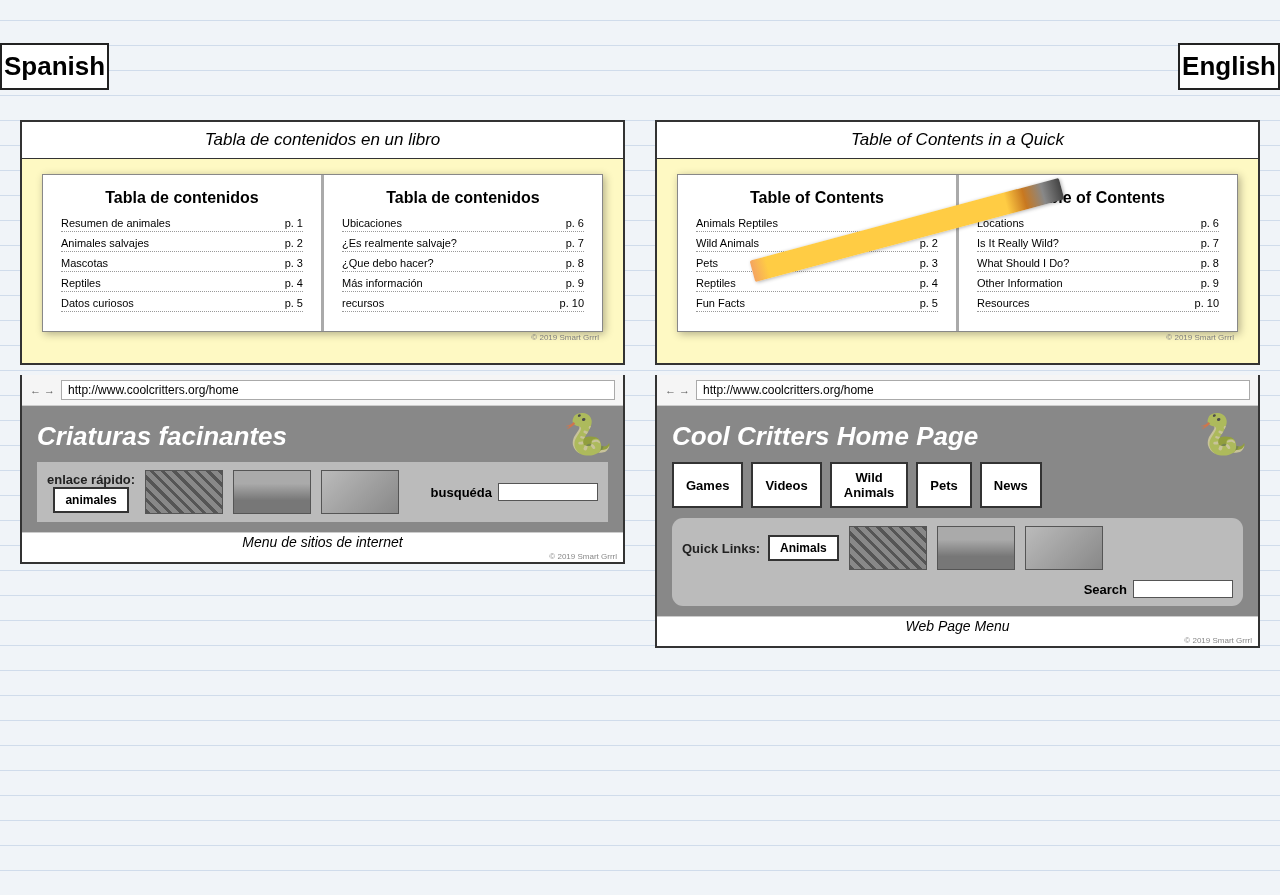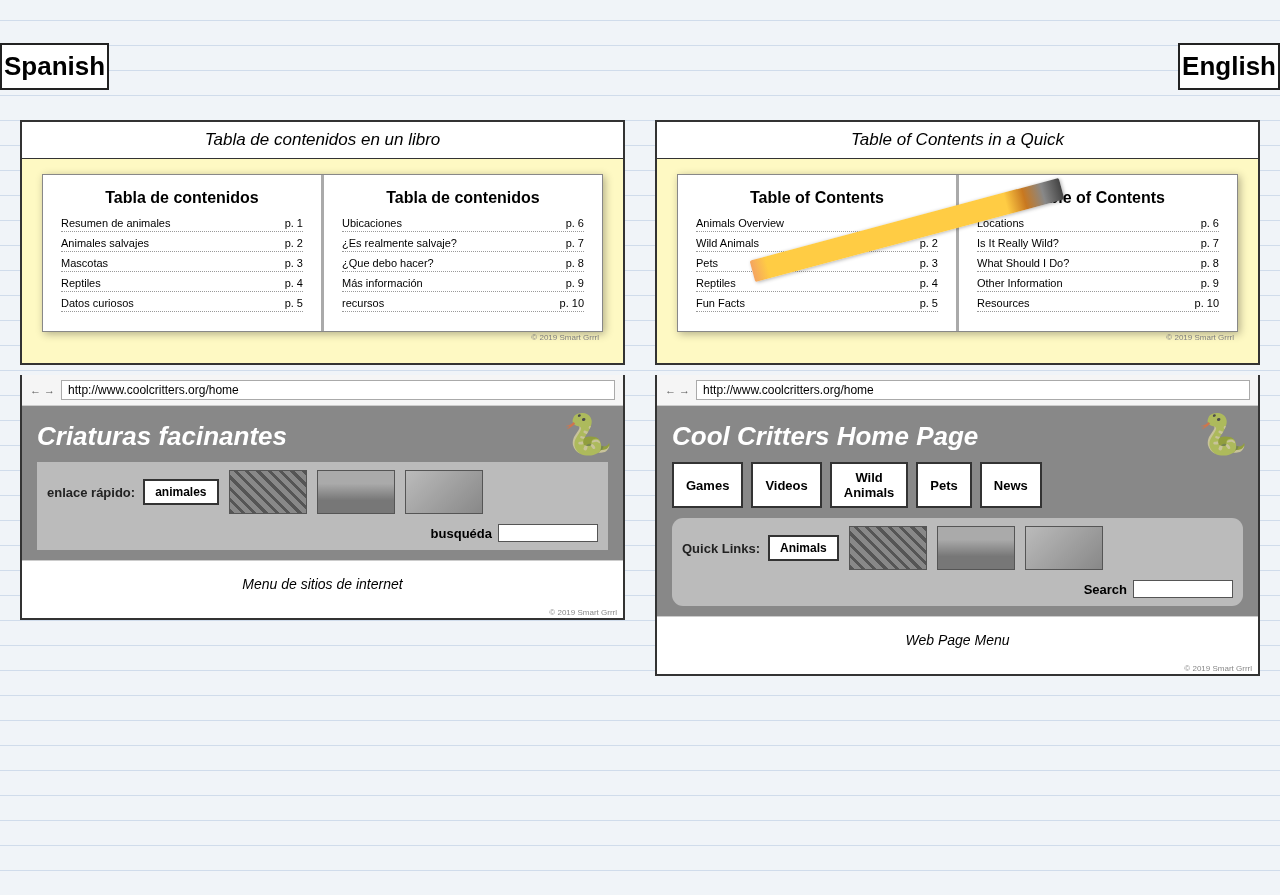--- a/index.html
+++ b/index.html
@@ -350,7 +350,7 @@
           <div class="book-page">
             <div class="book-page-title">Table of Contents</div>
             <div class="book-page-item">
-              <span class="book-page-item-label">Animals Overview</span>
+              <span class="book-page-item-label">Animals Reptiles</span>
               <span class="book-page-item-page">p. 1</span>
             </div>
             <div class="book-page-item">

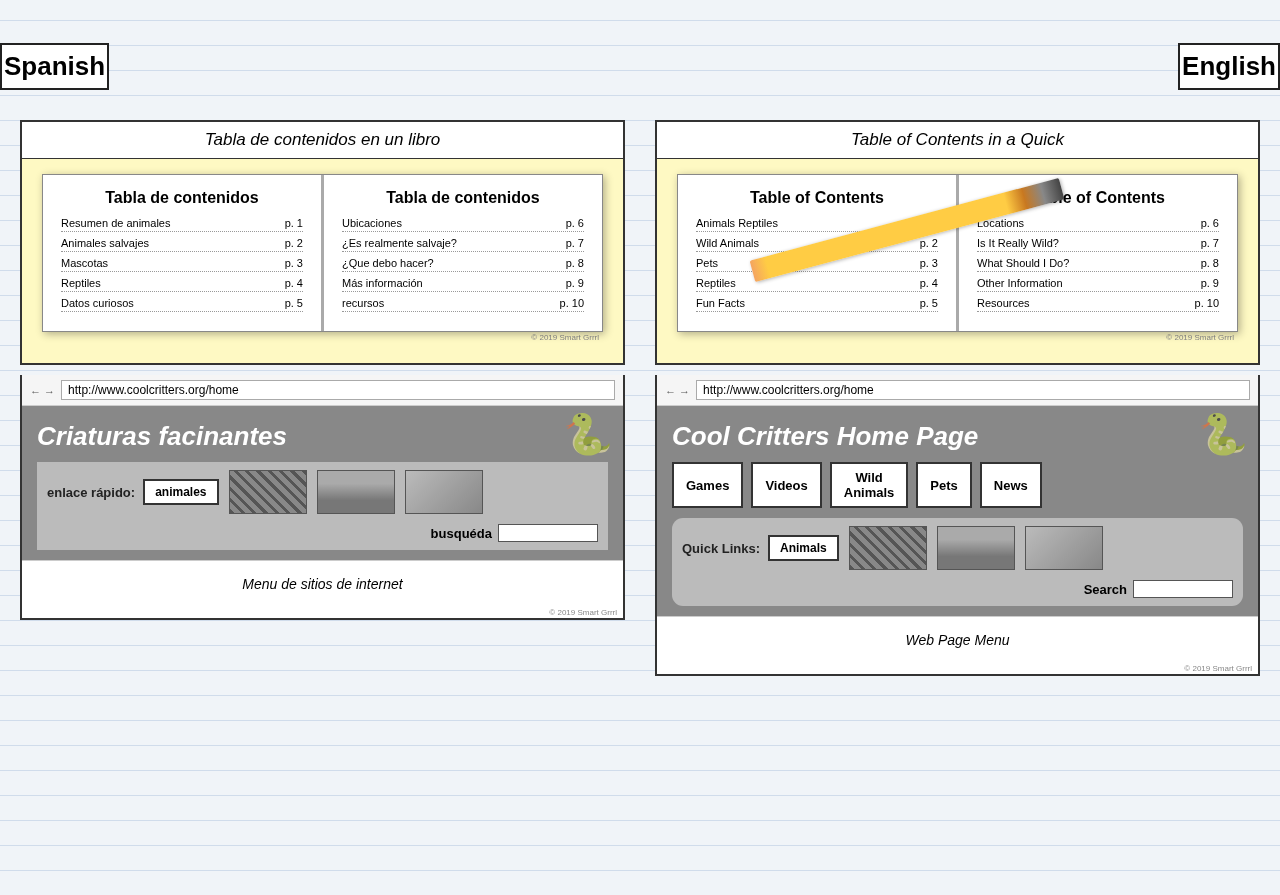--- a/index.html
+++ b/index.html
@@ -321,7 +321,7 @@
         <div class="snake-decoration">🐍</div>
         <div class="webpage-site-title">Criaturas facinantes</div>
         <div style="background:#bbb; padding:8px 10px; display:flex; align-items:center; gap:10px; flex-wrap:wrap;">
-          <div style="display:flex;align-items:center;gap:8px;">
+          <div style="display:flex;align-items:center;flex-direction:column;">
             <span class="quick-links-label">enlace rápido:</span>
             <button class="quick-link-btn">animales</button>
           </div>

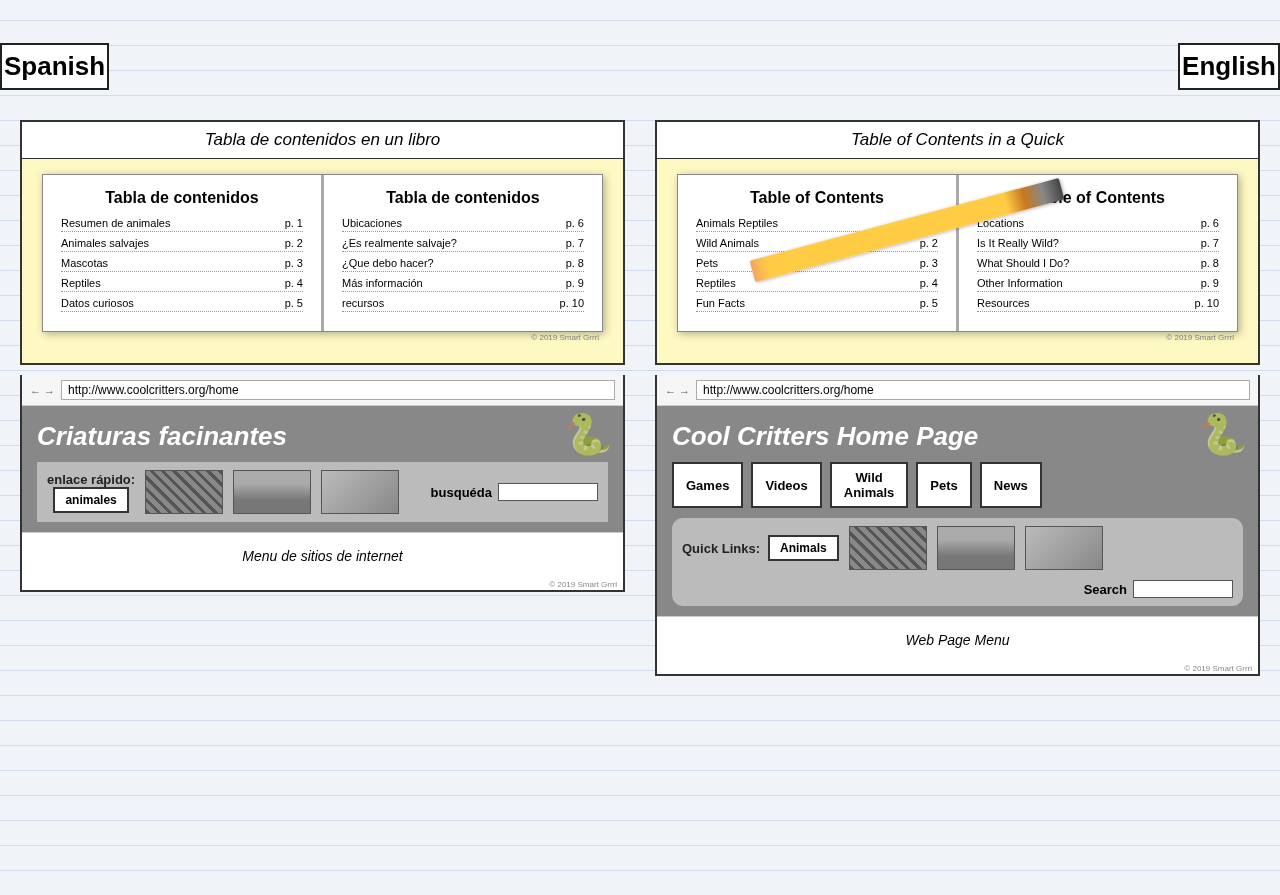--- a/index.html
+++ b/index.html
@@ -208,7 +208,7 @@
 
     .webpage-footer {
       text-align: center;
-      padding: 15px;
+      padding: 1px;
       font-size: 14px;
       font-style: italic;
       border-top: 1px solid #ccc;

